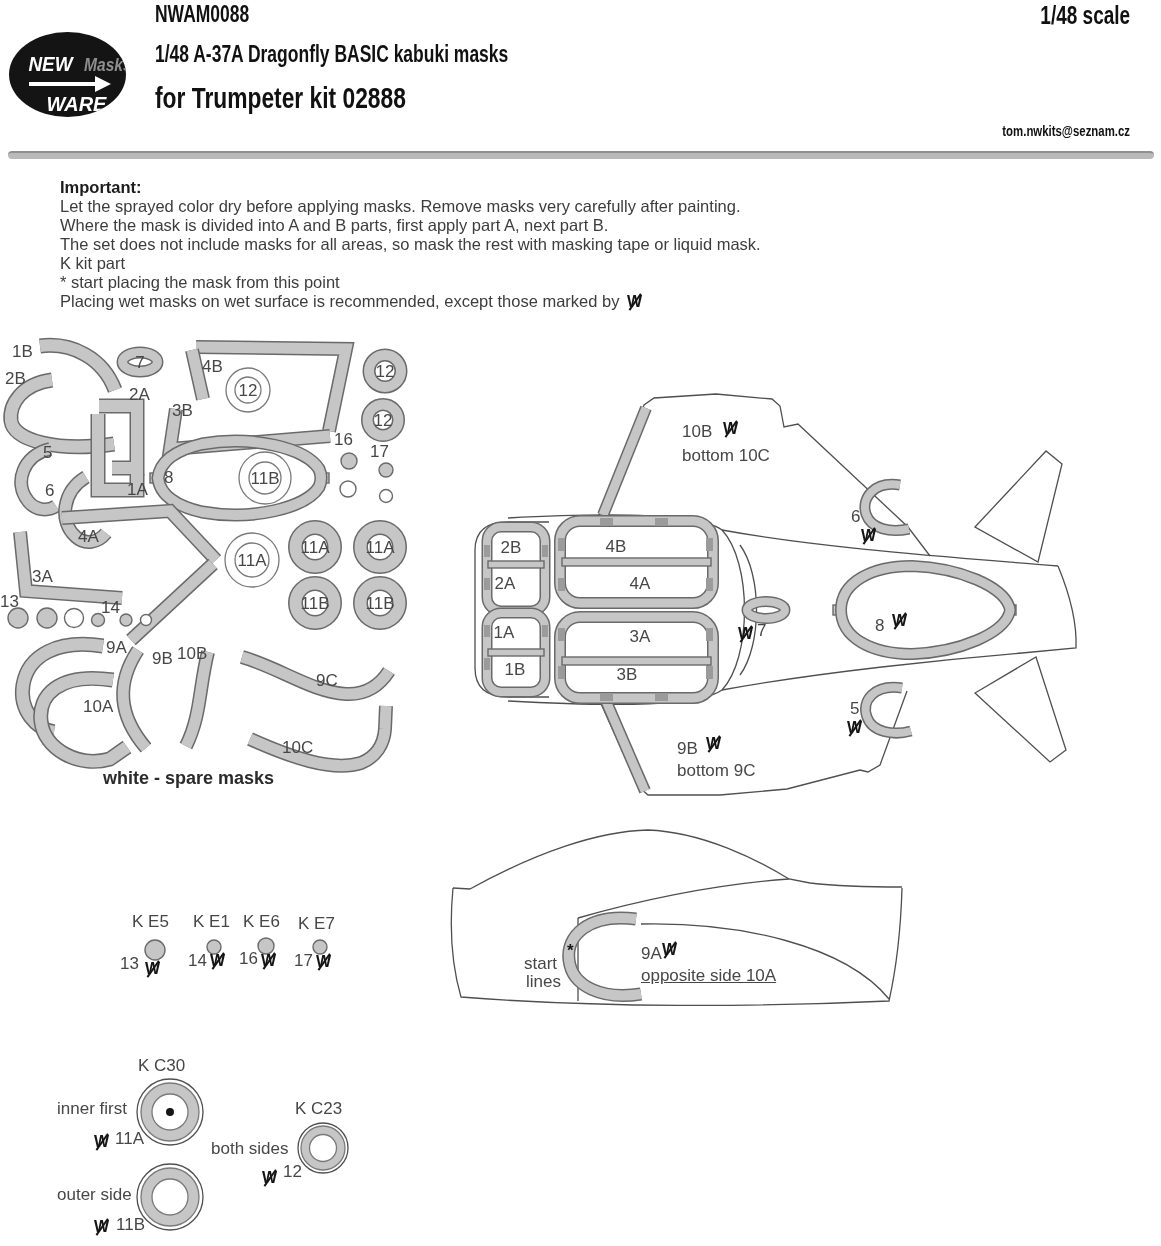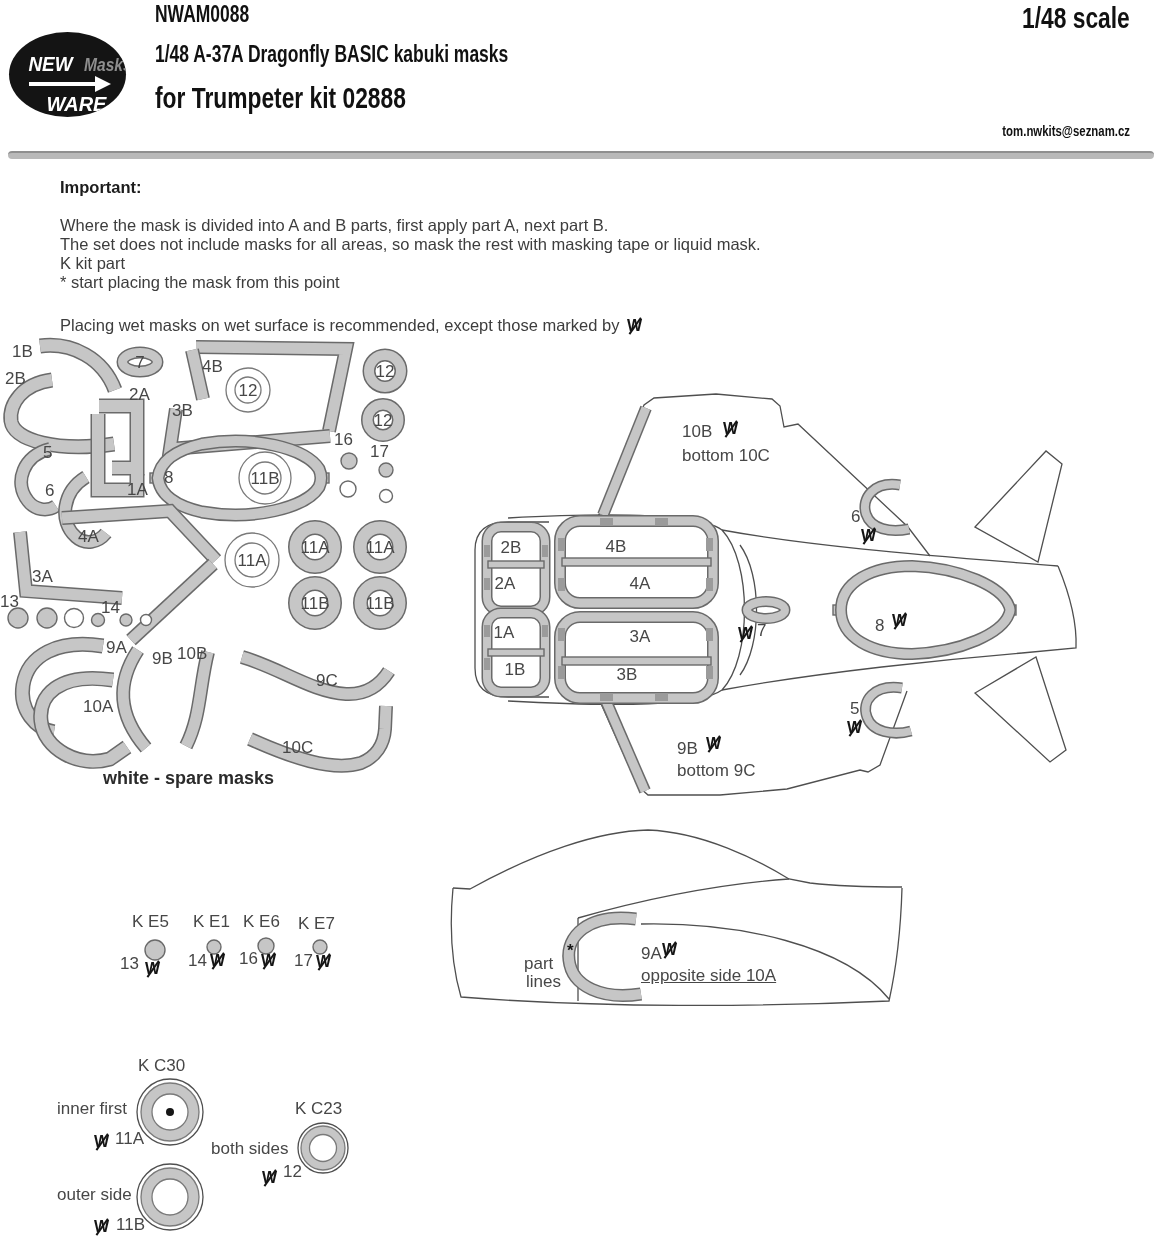--- a/index.html
+++ b/index.html
@@ -53,7 +53,7 @@
   </div>
 
   <div class="hdr" style="left:155px;top:1px;font-size:23px;"><span class="cond">NWAM0088</span></div>
-  <div class="hdr" style="right:31px;top:1px;font-size:30px;"><span class="condr">1/48 scale</span></div>
+  <div class="hdr" style="right:31px;top:1px;font-size:25px;"><span class="condr">1/48 scale</span></div>
   <div class="hdr" style="left:155px;top:41px;font-size:23px;"><span class="cond">1/48  A-37A Dragonfly BASIC kabuki masks</span></div>
   <div class="hdr" style="left:155px;top:81px;font-size:30px;"><span class="cond">for Trumpeter kit 02888</span></div>
   <div class="hdr" style="right:31px;top:122px;font-size:15px;"><span class="condr">tom.nwkits@seznam.cz</span></div>

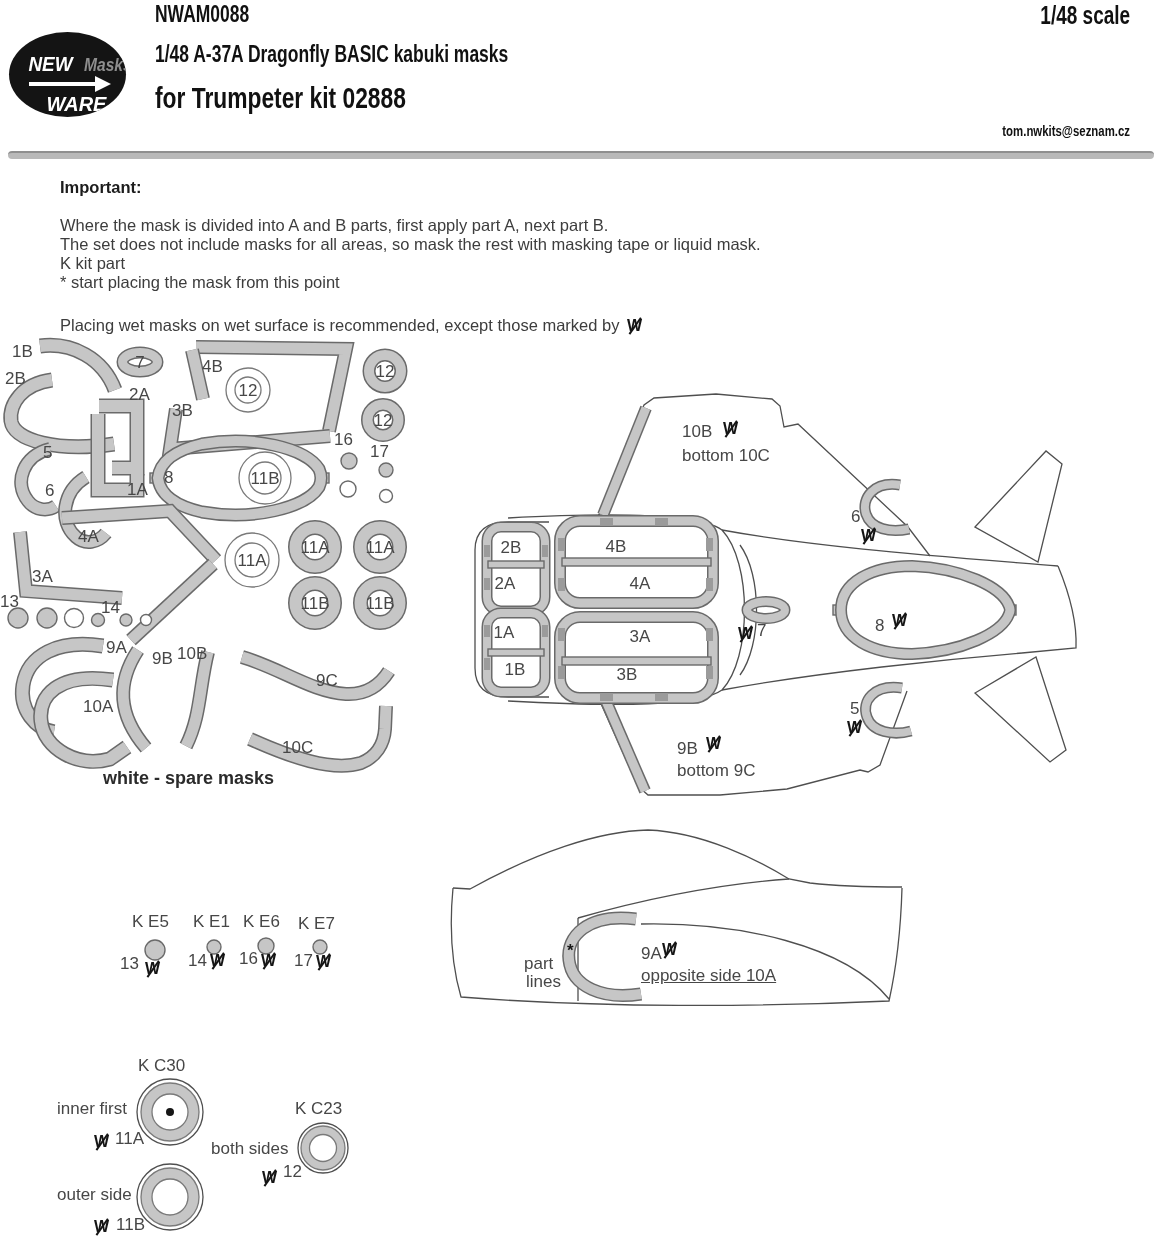--- a/index.html
+++ b/index.html
@@ -60,6 +60,7 @@
   <div class="divider"></div>
 
   <div class="imp" style="top:178px;font-weight:700;color:#1c1c1c;text-align:right;">Important:</div>
+  <div class="imp" style="top:197px;">Let the sprayed color dry before applying masks. Remove masks very carefully after painting.</div>
   <div class="imp" style="top:235px;">The set does not include masks for all areas, so mask the rest with masking tape or liquid mask.</div>
   <div class="imp" style="top:216px;">Where the mask is divided into A and B parts, first apply part A, next part B.</div>
   <div class="imp" style="top:254px;">K kit part</div>

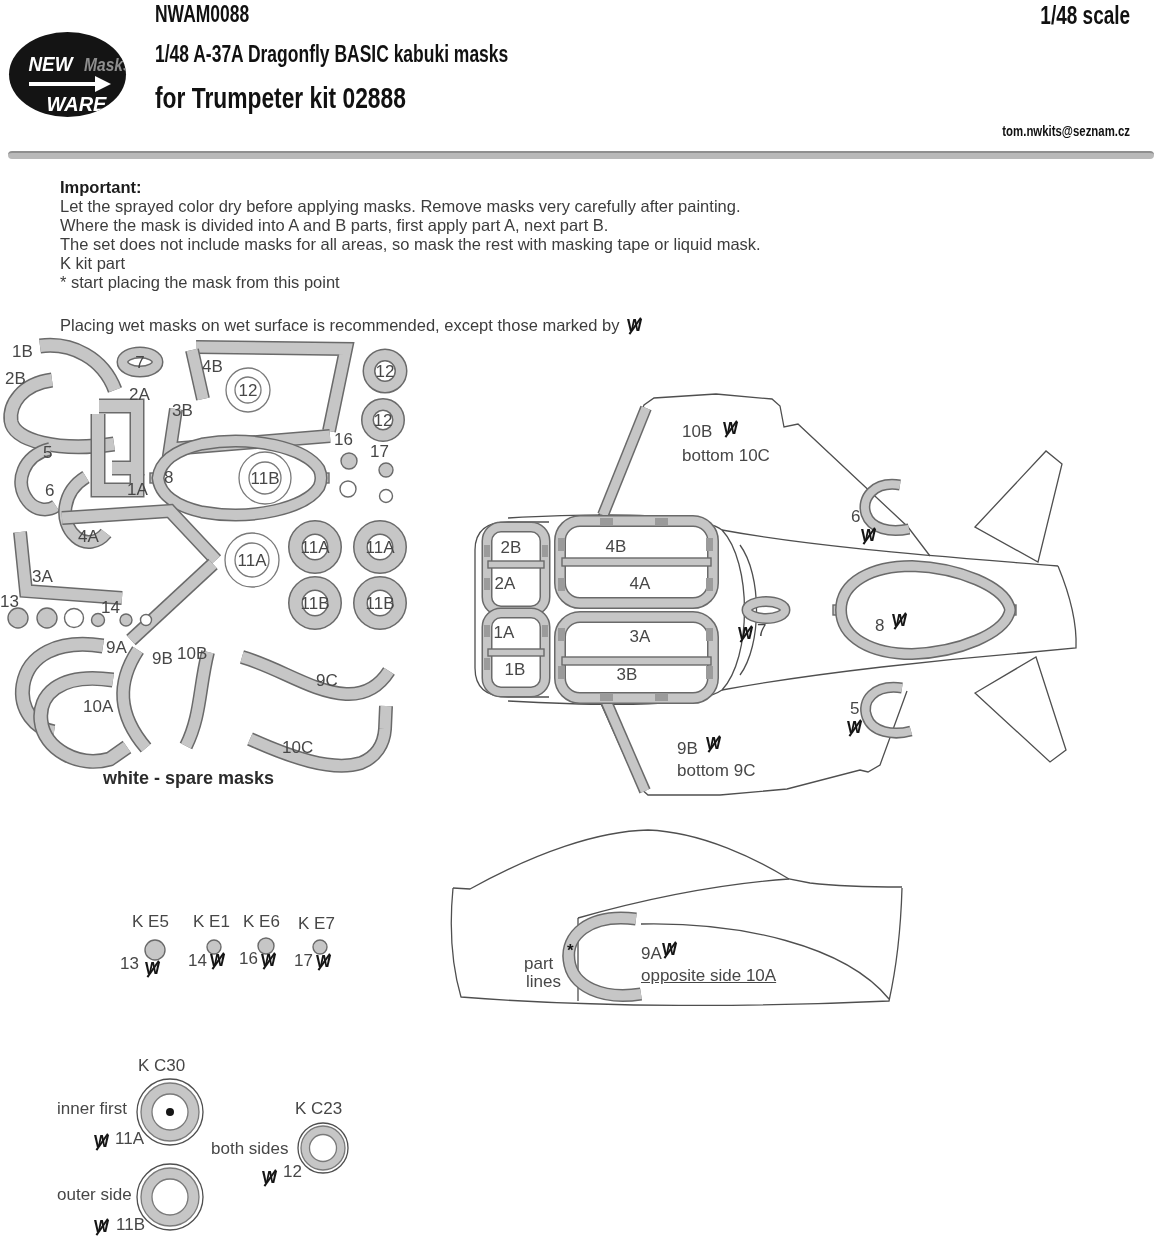--- a/index.html
+++ b/index.html
@@ -65,7 +65,7 @@
   <div class="imp" style="top:216px;">Where the mask is divided into A and B parts, first apply part A, next part B.</div>
   <div class="imp" style="top:254px;">K kit part</div>
   <div class="imp" style="top:273px;">*  start placing the mask from this point</div>
-  <div class="imp" style="top:292px;margin-top:24px;">
+  <div class="imp" style="top:292px;">
     <span>Placing wet masks on wet surface is recommended, except those marked by</span>
     <span class="w" style="margin-left:3px;">W</span>
   </div>

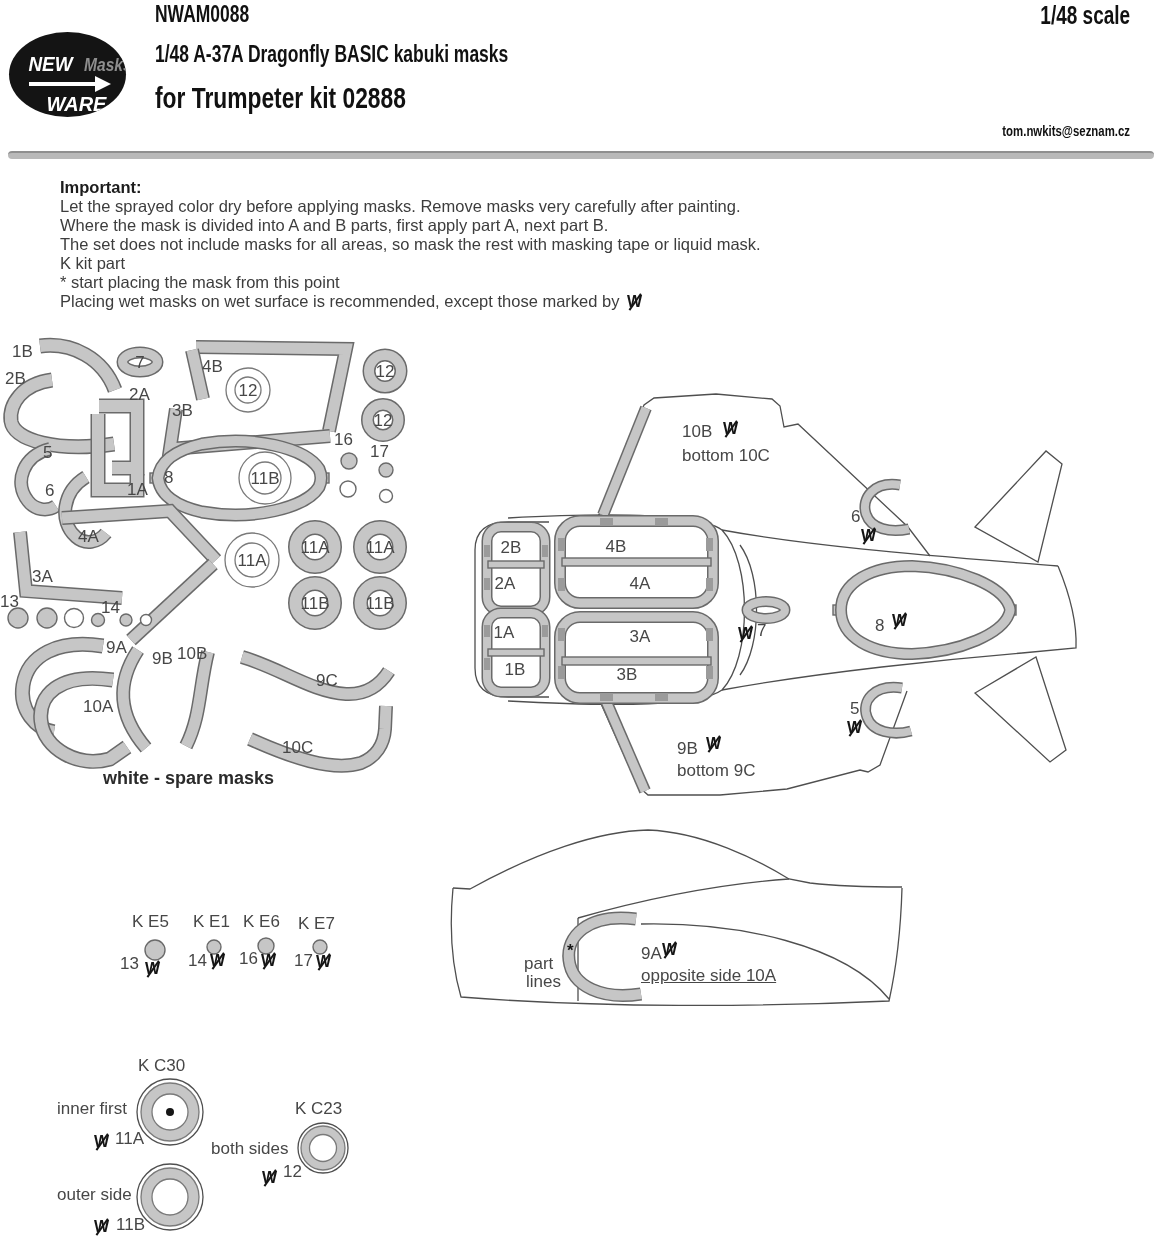--- a/index.html
+++ b/index.html
@@ -407,7 +407,7 @@
   <div class="lbl ctr" style="left:640px;top:636px;">3A</div>
   <div class="lbl ctr" style="left:627px;top:674px;">3B</div>
 
-  <div class="lbl" style="left:524px;top:955px;">part</div>
+  <div class="lbl" style="left:524px;top:955px;">start</div>
   <div class="lbl" style="left:526px;top:973px;">lines</div>
   <div class="lbl" style="left:567px;top:942px;font-weight:700;color:#161616;">*</div>
   <div class="lbl" style="left:641px;top:945px;">9A</div>

